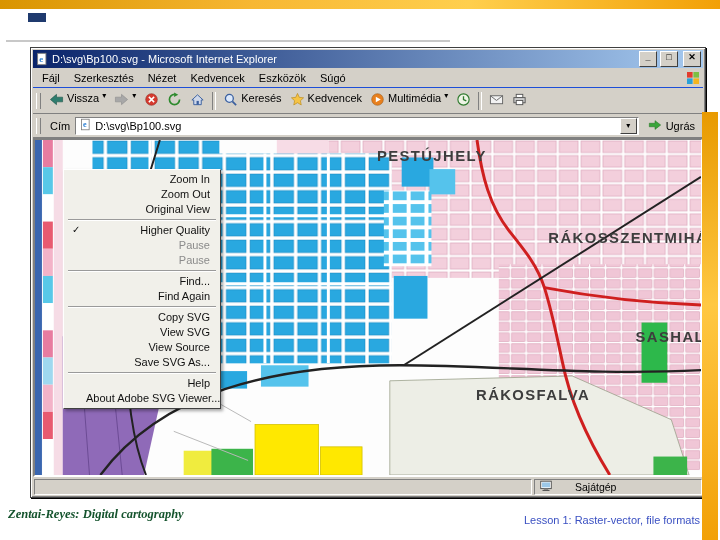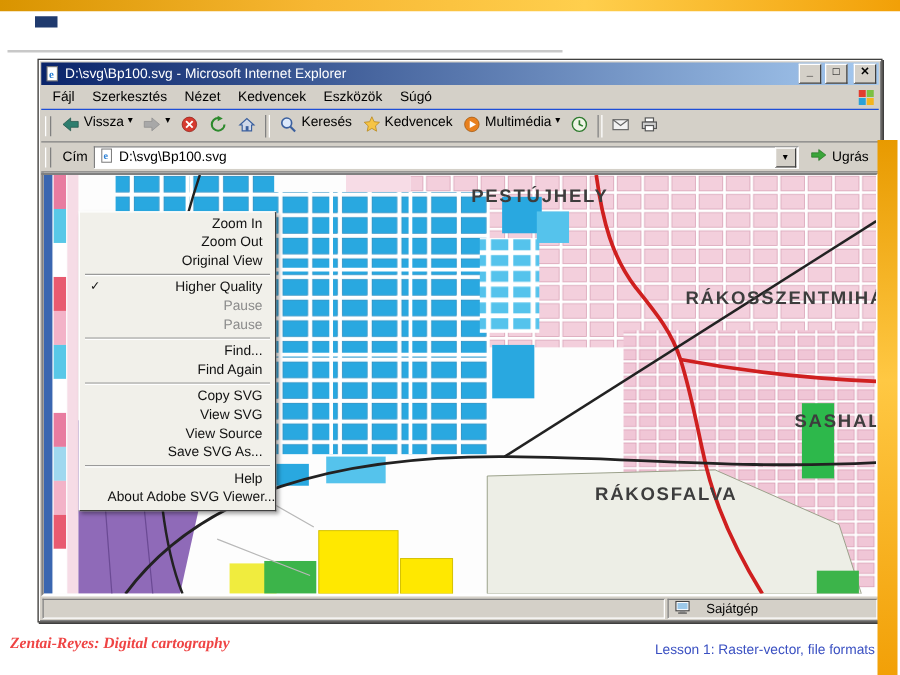--- a/index.html
+++ b/index.html
@@ -63,7 +63,7 @@
   .statusbar{height:18px;display:flex;gap:2px;padding:2px 1px 0 1px;box-sizing:border-box;}
   .spanel{background:#d4d0c8;border:1px solid;border-color:#808080 #fff #fff #808080;height:14px;box-sizing:content-box;}
   .spanel.grow{flex:1;}
-  .spanel.zone{width:158px;display:flex;align-items:center;gap:12px;padding:0 4px;font-size:10.5px;}
+  .spanel.zone{width:158px;display:flex;align-items:center;gap:22px;padding:0 4px;font-size:10.5px;}
 
   
   .footer-left{position:absolute;left:8px;top:507px;font-family:"Liberation Serif",serif;

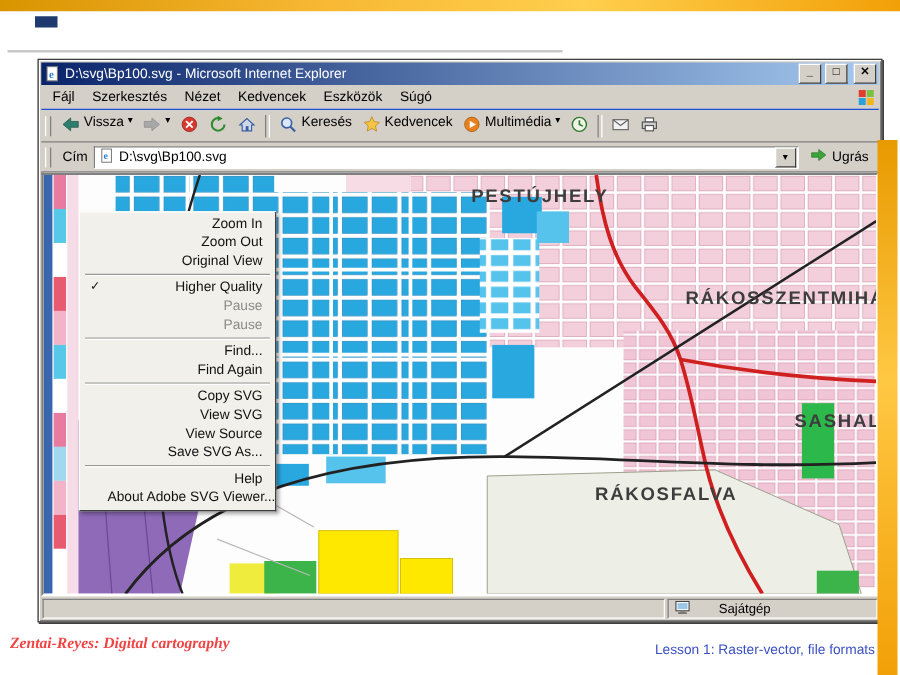--- a/index.html
+++ b/index.html
@@ -67,7 +67,7 @@
 
   
   .footer-left{position:absolute;left:8px;top:507px;font-family:"Liberation Serif",serif;
-    font-style:italic;font-weight:bold;font-size:12.5px;line-height:15px;color:#ef4444;}
+    font-style:italic;font-weight:bold;font-size:12.5px;line-height:15px;color:#14532d;}
   .footer-right{position:absolute;right:20px;top:514px;font-size:11px;color:#3a50c2;z-index:5;}
 </style>
 </head>

